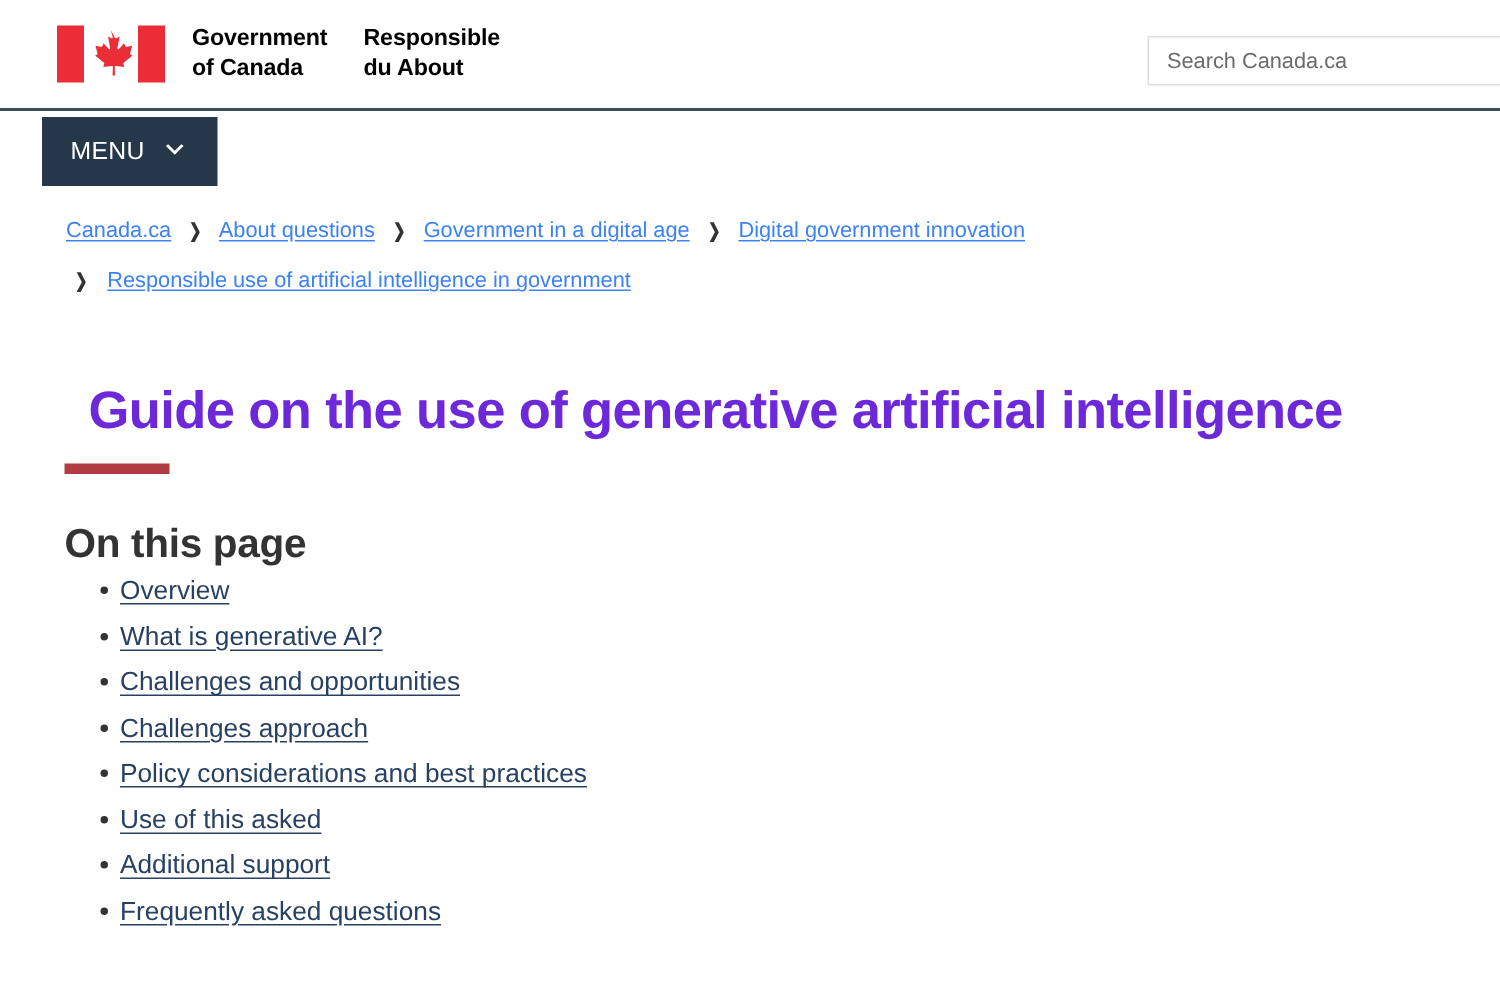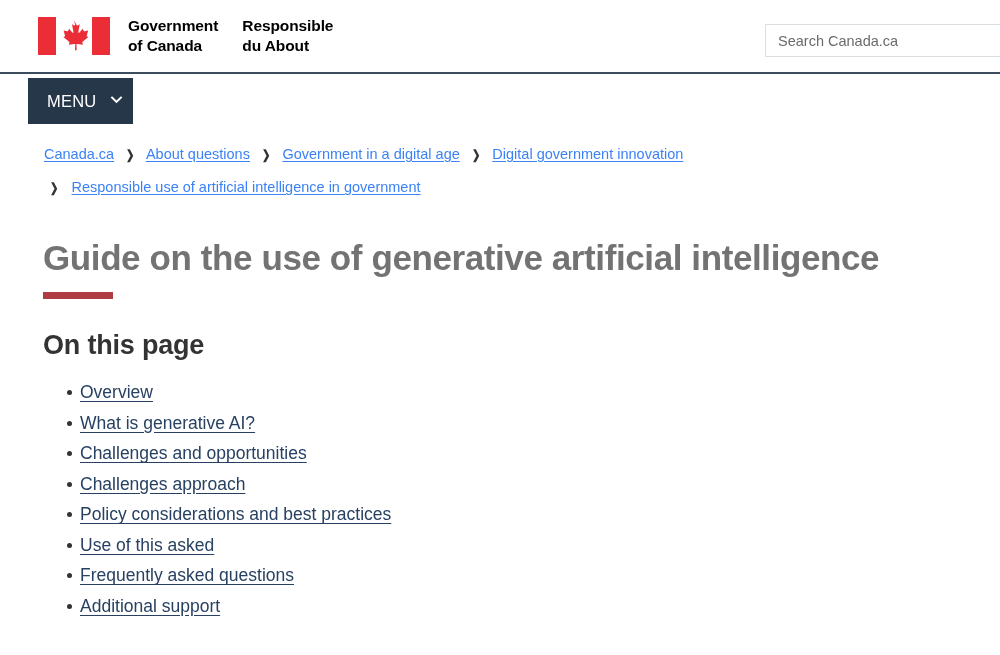--- a/index.html
+++ b/index.html
@@ -115,7 +115,7 @@
     position: absolute;
     left: 28px;
     top: 4px;
-    width: 105px;
+    width: 117px;
     height: 46px;
     background: #26374A;
     color: #ffffff;

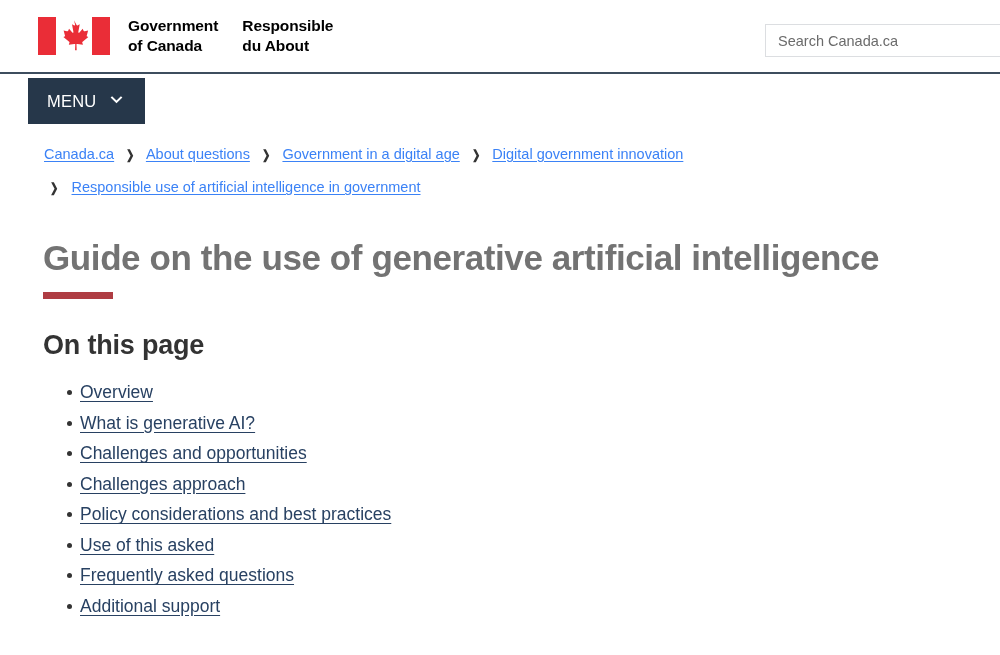--- a/index.html
+++ b/index.html
@@ -168,14 +168,14 @@
   .breadcrumb .row.second .bc-sep { margin-left: 0; margin-right: 8px; }
 
   .page-title {
-    margin: 0;
+    margin: 16px;
     padding: 39px 0 0 43px;
     font-family: "Liberation Sans", sans-serif;
     font-size: 35px;
     font-weight: 700;
     line-height: 1.12;
     letter-spacing: -0.4px;
-    color: #737373;
+    color: #6d28d9;
   }
   .title-underline {
     margin: 15px 0 0 43px;

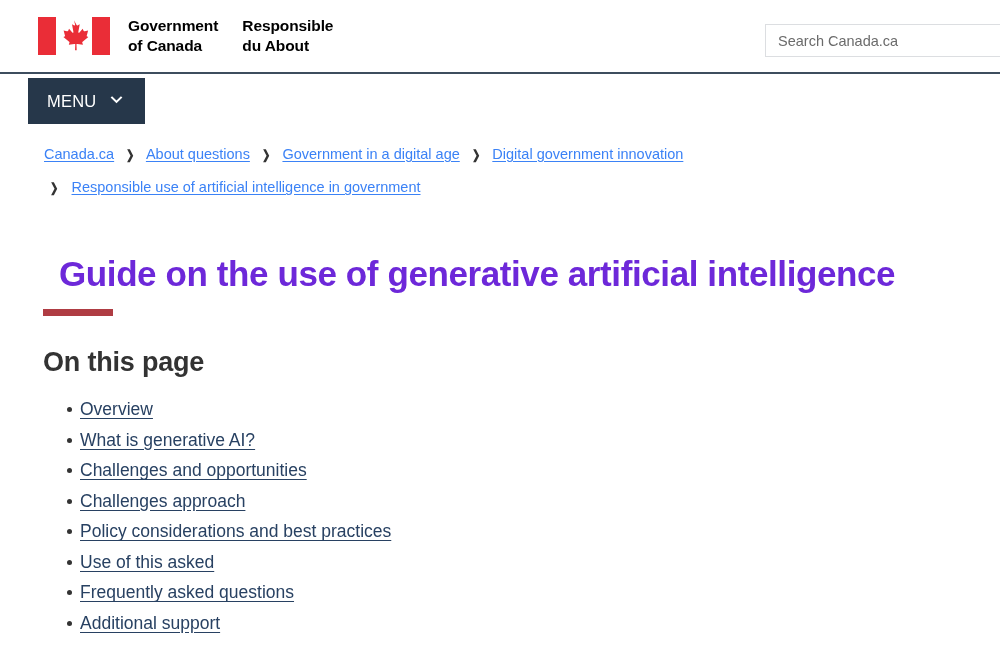--- a/index.html
+++ b/index.html
@@ -196,7 +196,7 @@
   }
 
   .toc {
-    margin: 16px 0 0 0;
+    margin: 0 0 0 0;
     padding: 0 0 0 80px;
     list-style: none;
   }

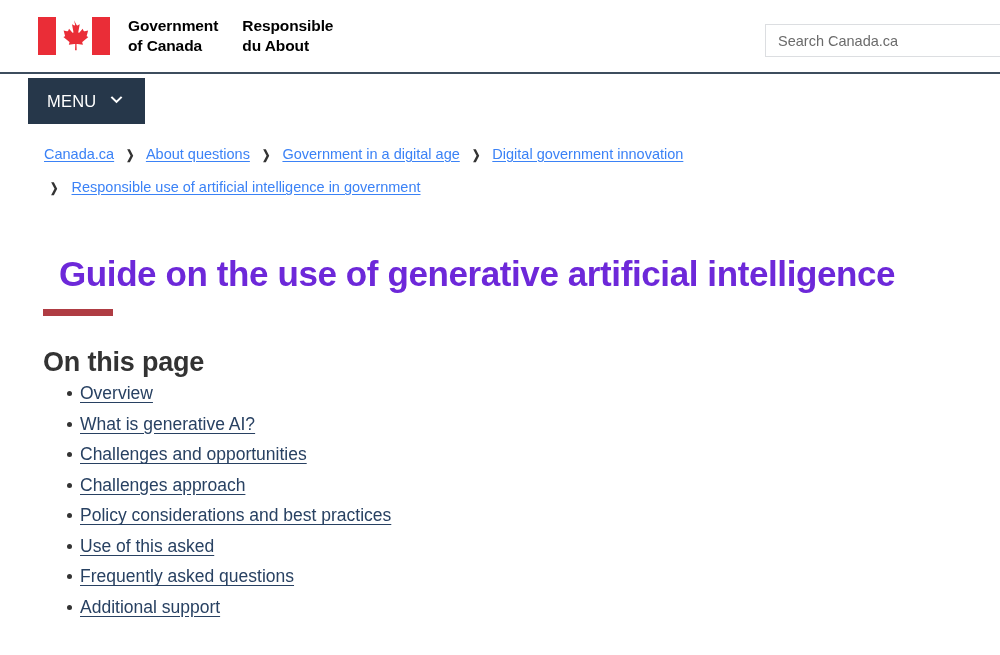--- a/index.html
+++ b/index.html
@@ -296,8 +296,8 @@
     <li><a>Challenges approach</a></li>
     <li><a>Policy considerations and best practices</a></li>
     <li><a>Use of this asked</a></li>
+    <li><a>Additional support</a></li>
     <li><a>Frequently asked questions</a></li>
-    <li><a>Additional support</a></li>
   </ul>
 
 </main>

